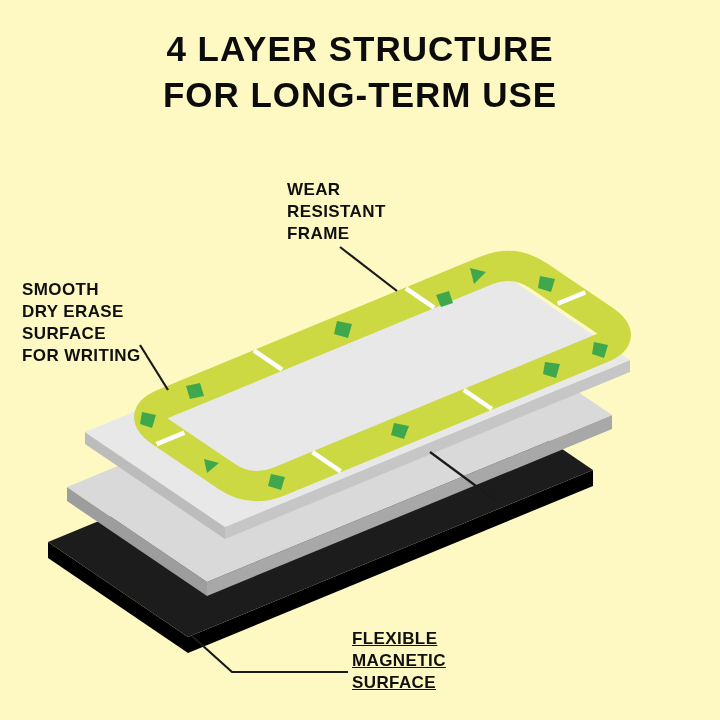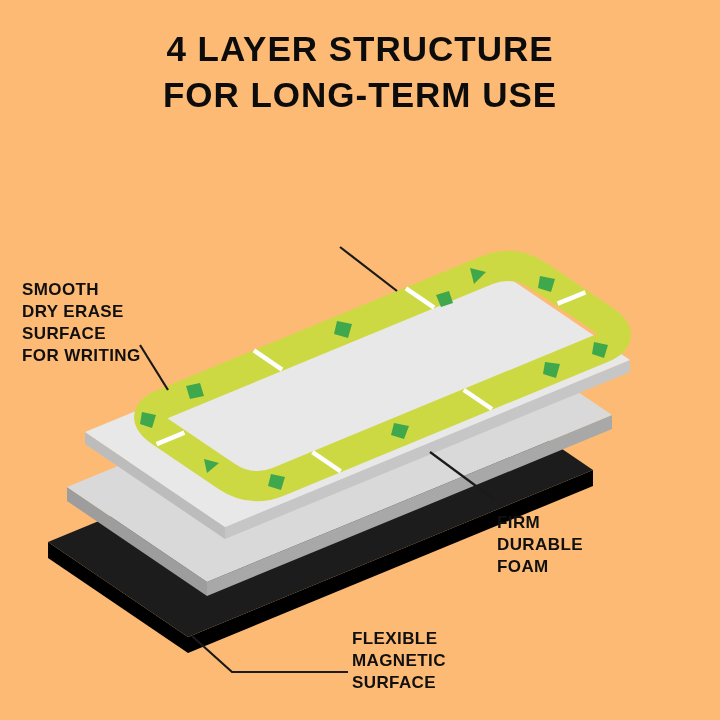--- a/index.html
+++ b/index.html
@@ -5,7 +5,7 @@
   * { box-sizing: border-box; }
   html, body { margin: 0; padding: 0; width: 720px; height: 720px; }
   body { background: #ffffff; font-family: "Liberation Sans", "DejaVu Sans", sans-serif; }
-  .canvas { position: relative; width: 720px; height: 720px; background: #fdba74; overflow: hidden; }
+  .canvas { position: relative; width: 720px; height: 720px; background: #fef9c3; overflow: hidden; }
   .title {
     position: absolute; top: 26px; left: 0; width: 100%;
     margin: 0; text-align: center;

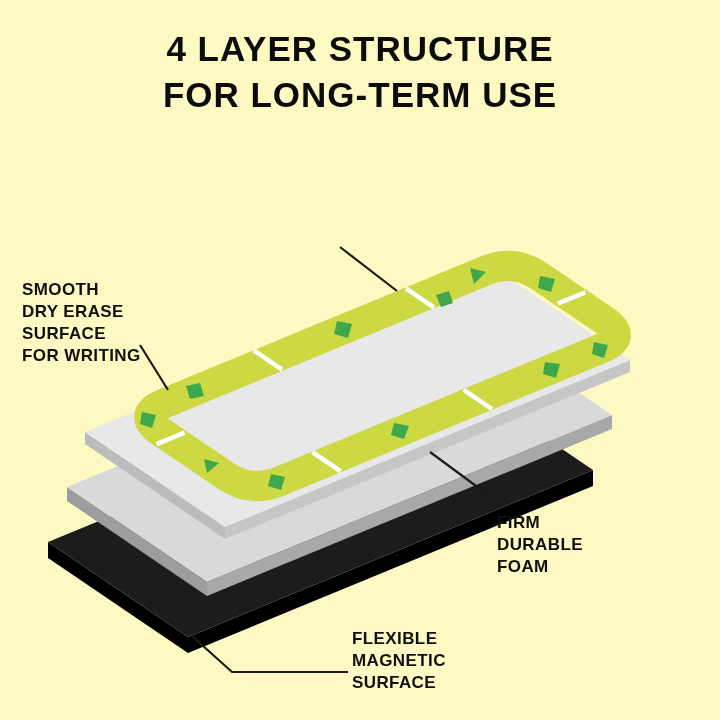--- a/index.html
+++ b/index.html
@@ -80,6 +80,9 @@
     </g>
   </svg>
 
+  <div class="label" style="left:287px; top:179px;">WEAR
+RESISTANT
+FRAME</div>
 
   <div class="label" style="left:22px; top:263px;margin-top:16px;">SMOOTH
 DRY ERASE

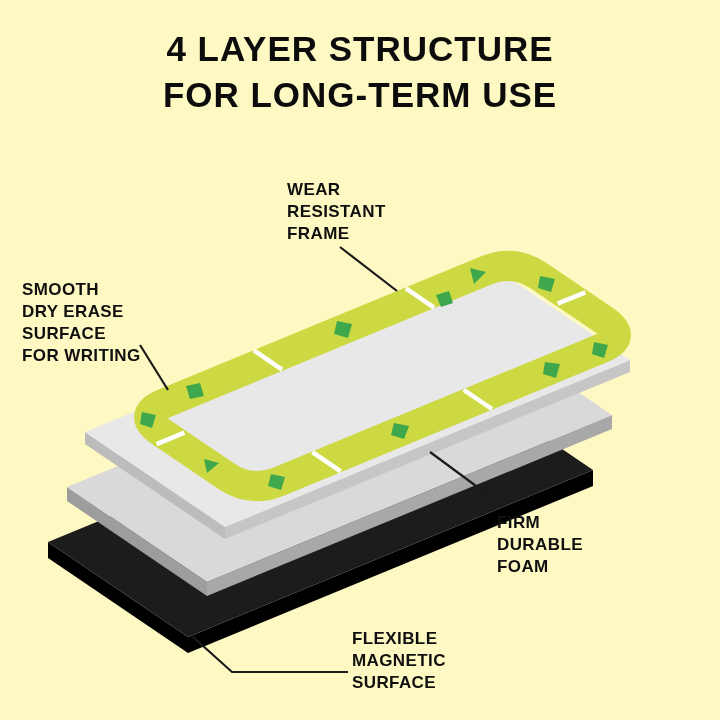--- a/index.html
+++ b/index.html
@@ -89,9 +89,6 @@
 SURFACE
 FOR WRITING</div>
 
-  <div class="label" style="left:497px; top:512px;">FIRM
-DURABLE
-FOAM</div>
 
   <div class="label" style="left:352px; top:628px;">FLEXIBLE
 MAGNETIC

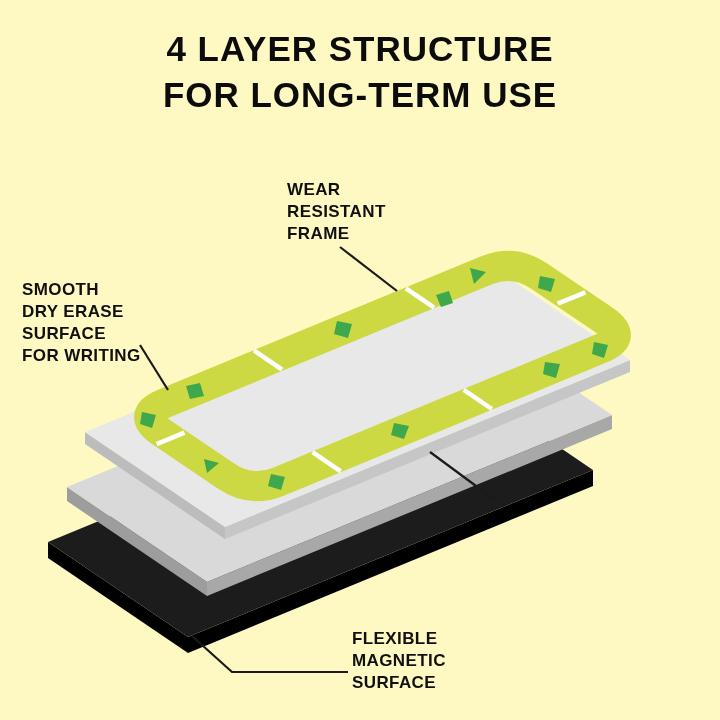--- a/index.html
+++ b/index.html
@@ -90,7 +90,7 @@
 FOR WRITING</div>
 
 
-  <div class="label" style="left:352px; top:628px;">FLEXIBLE
+  <div class="label" style="left:352px; top:628px;text-decoration:underline;">FLEXIBLE
 MAGNETIC
 SURFACE</div>
 

